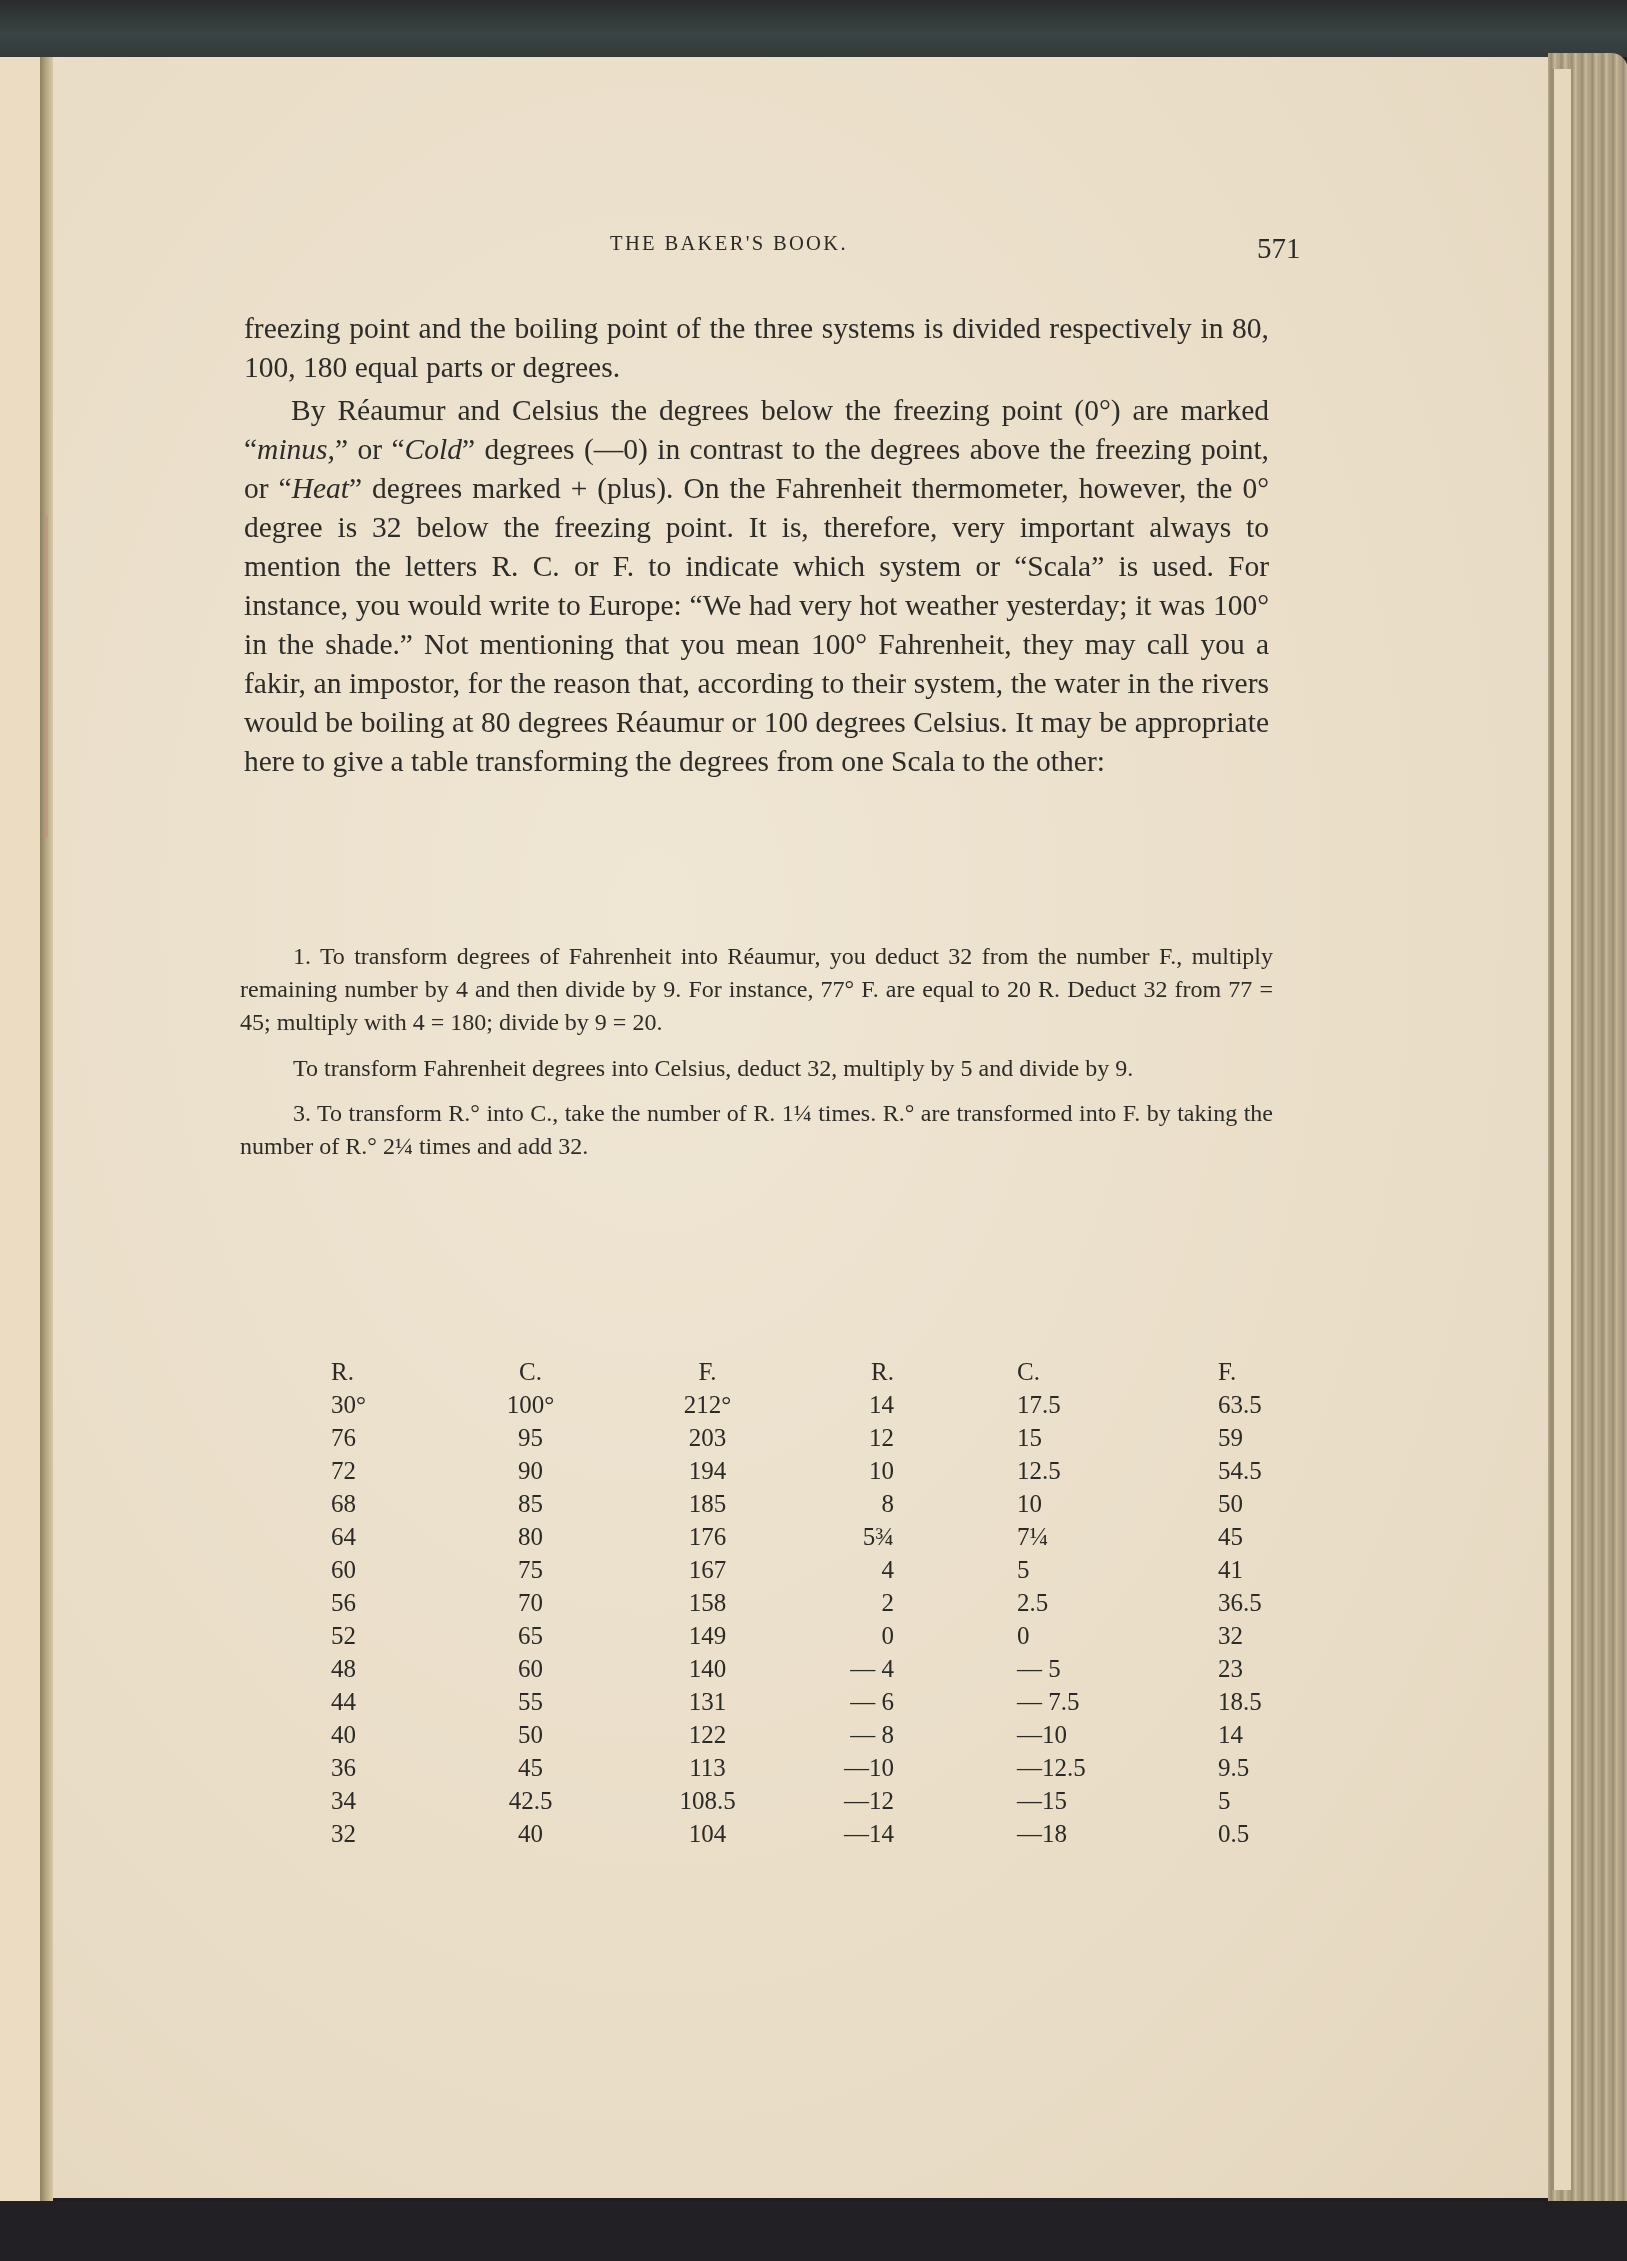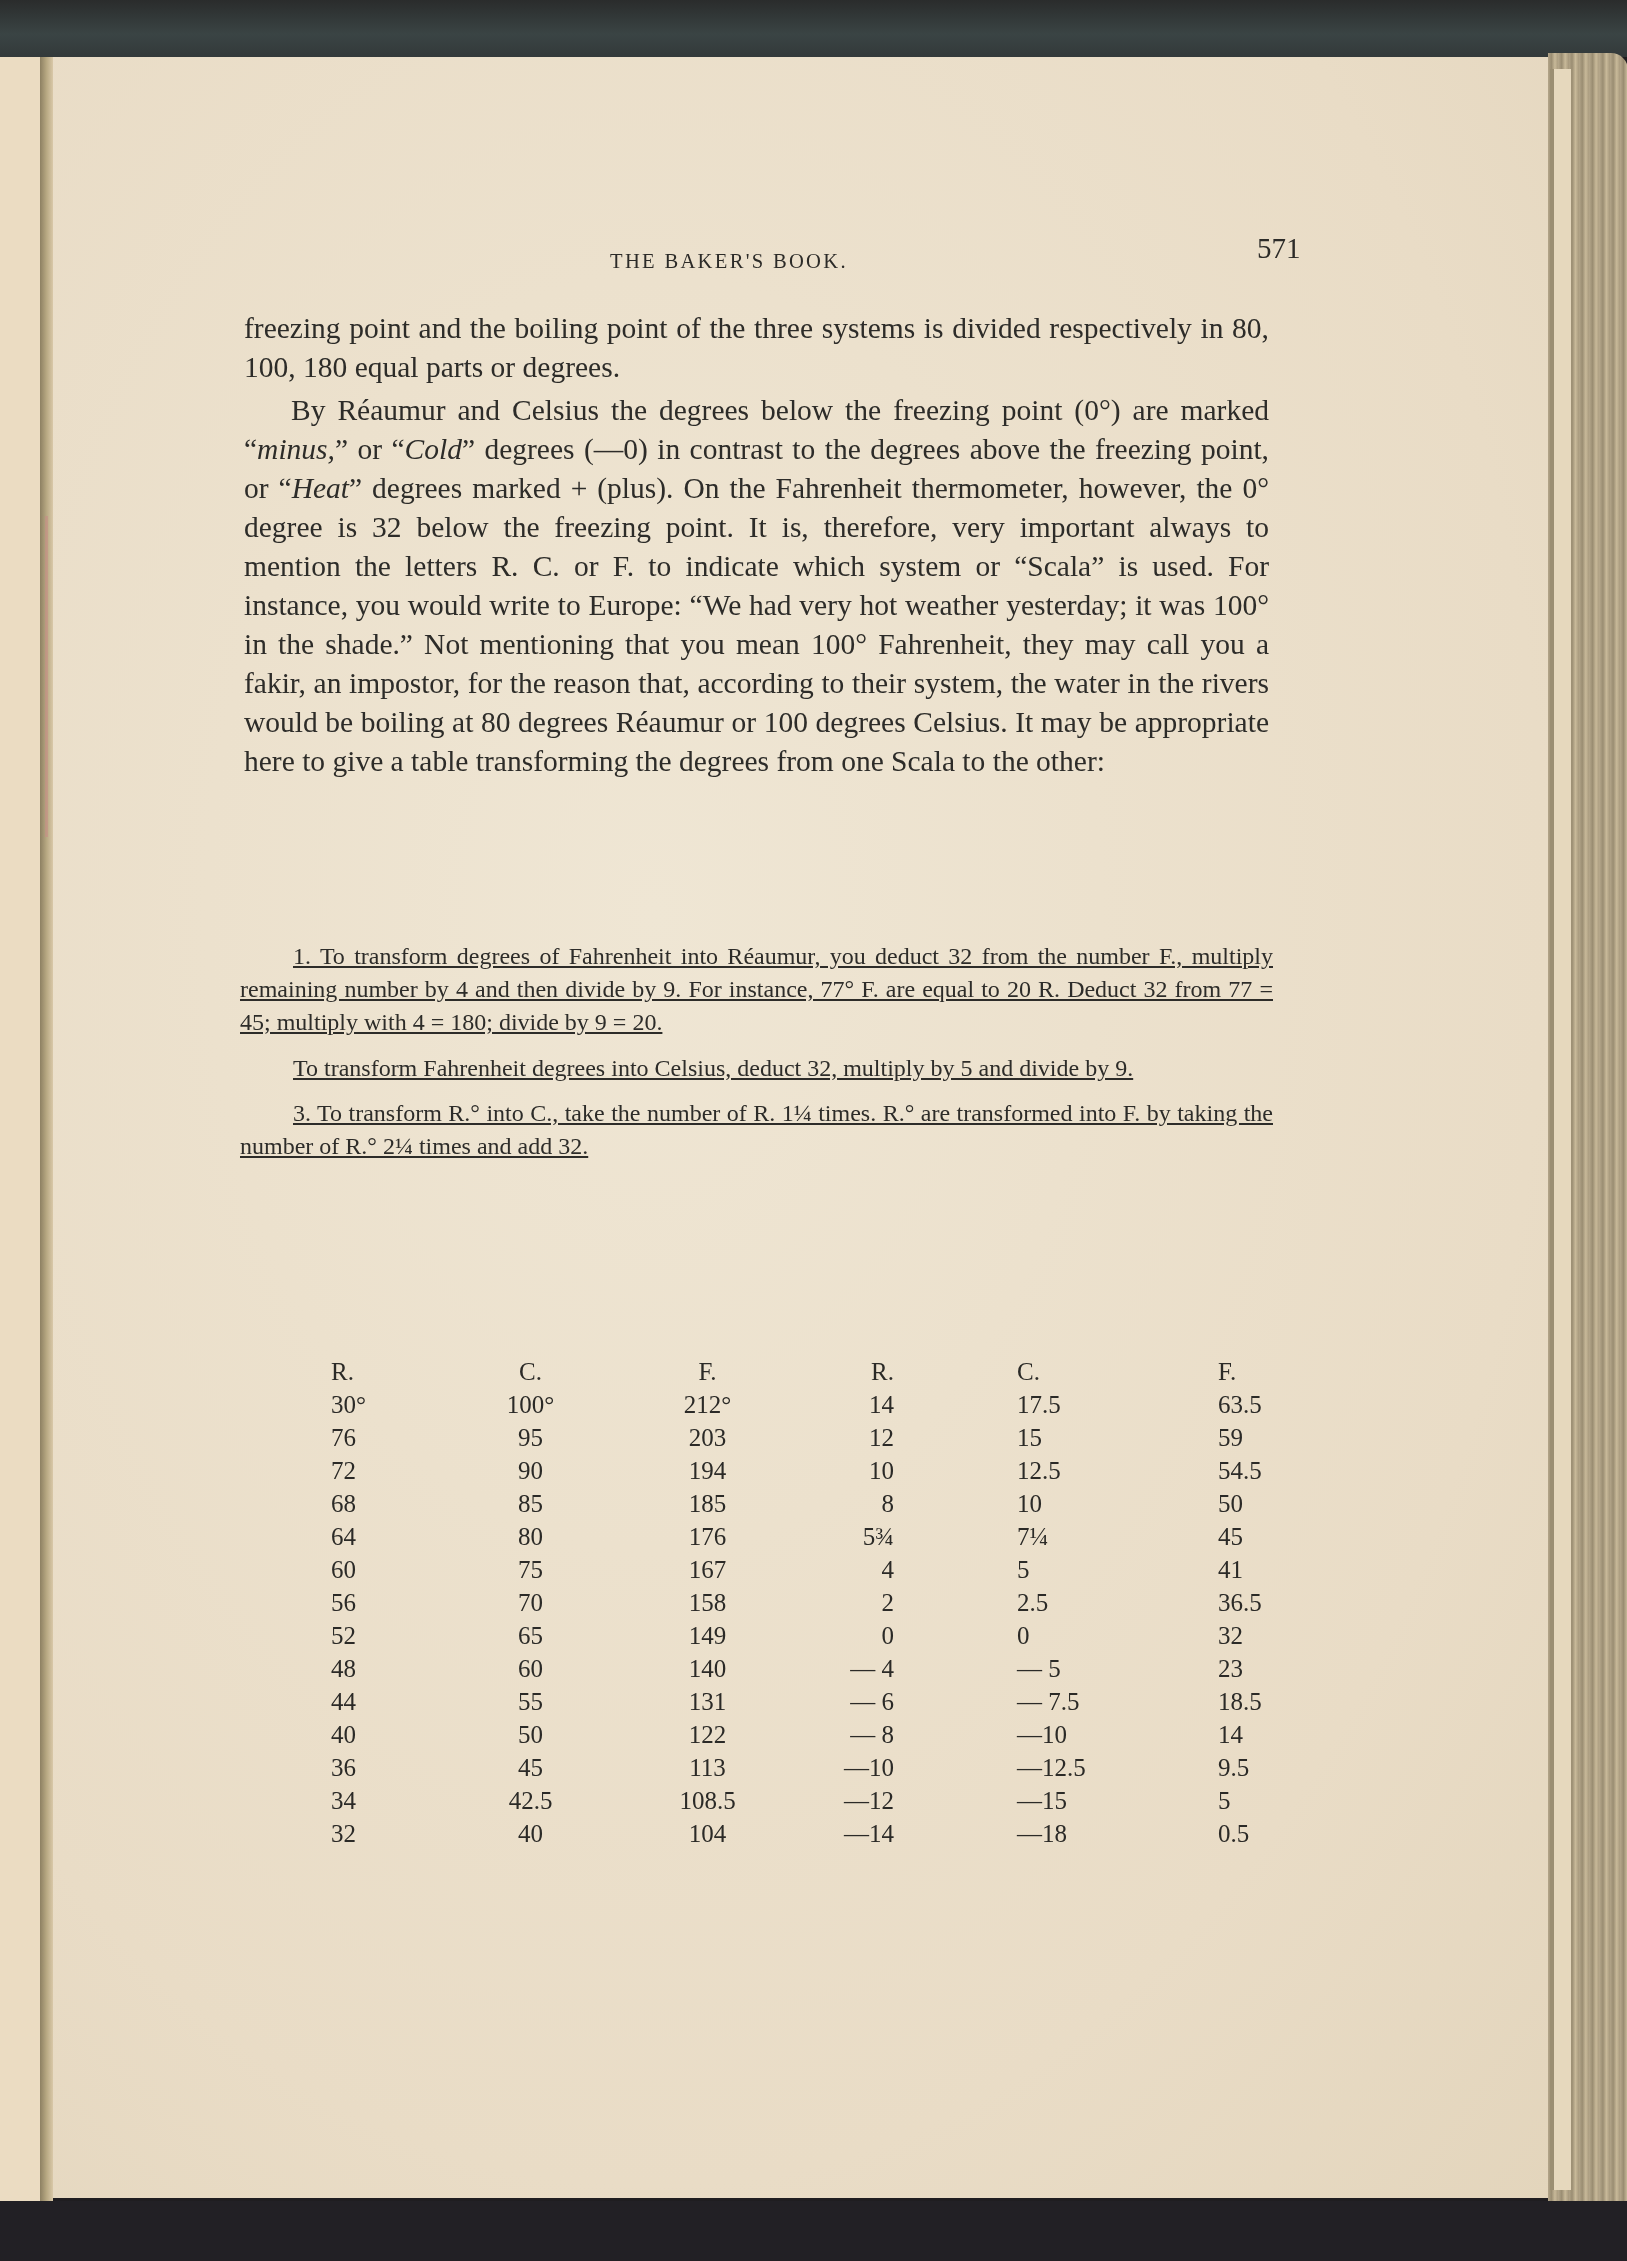--- a/index.html
+++ b/index.html
@@ -48,7 +48,7 @@
       position:absolute; left:0; top:232px; width:1627px; height:34px;
     }
     .rh-title {
-      position:absolute; left:610px; top:18px;
+      position:absolute; left:610px; top:0;
       font-size:20.6px; letter-spacing:2.3px; color:#2c2b28;text-align:center;
     }
     .rh-page {

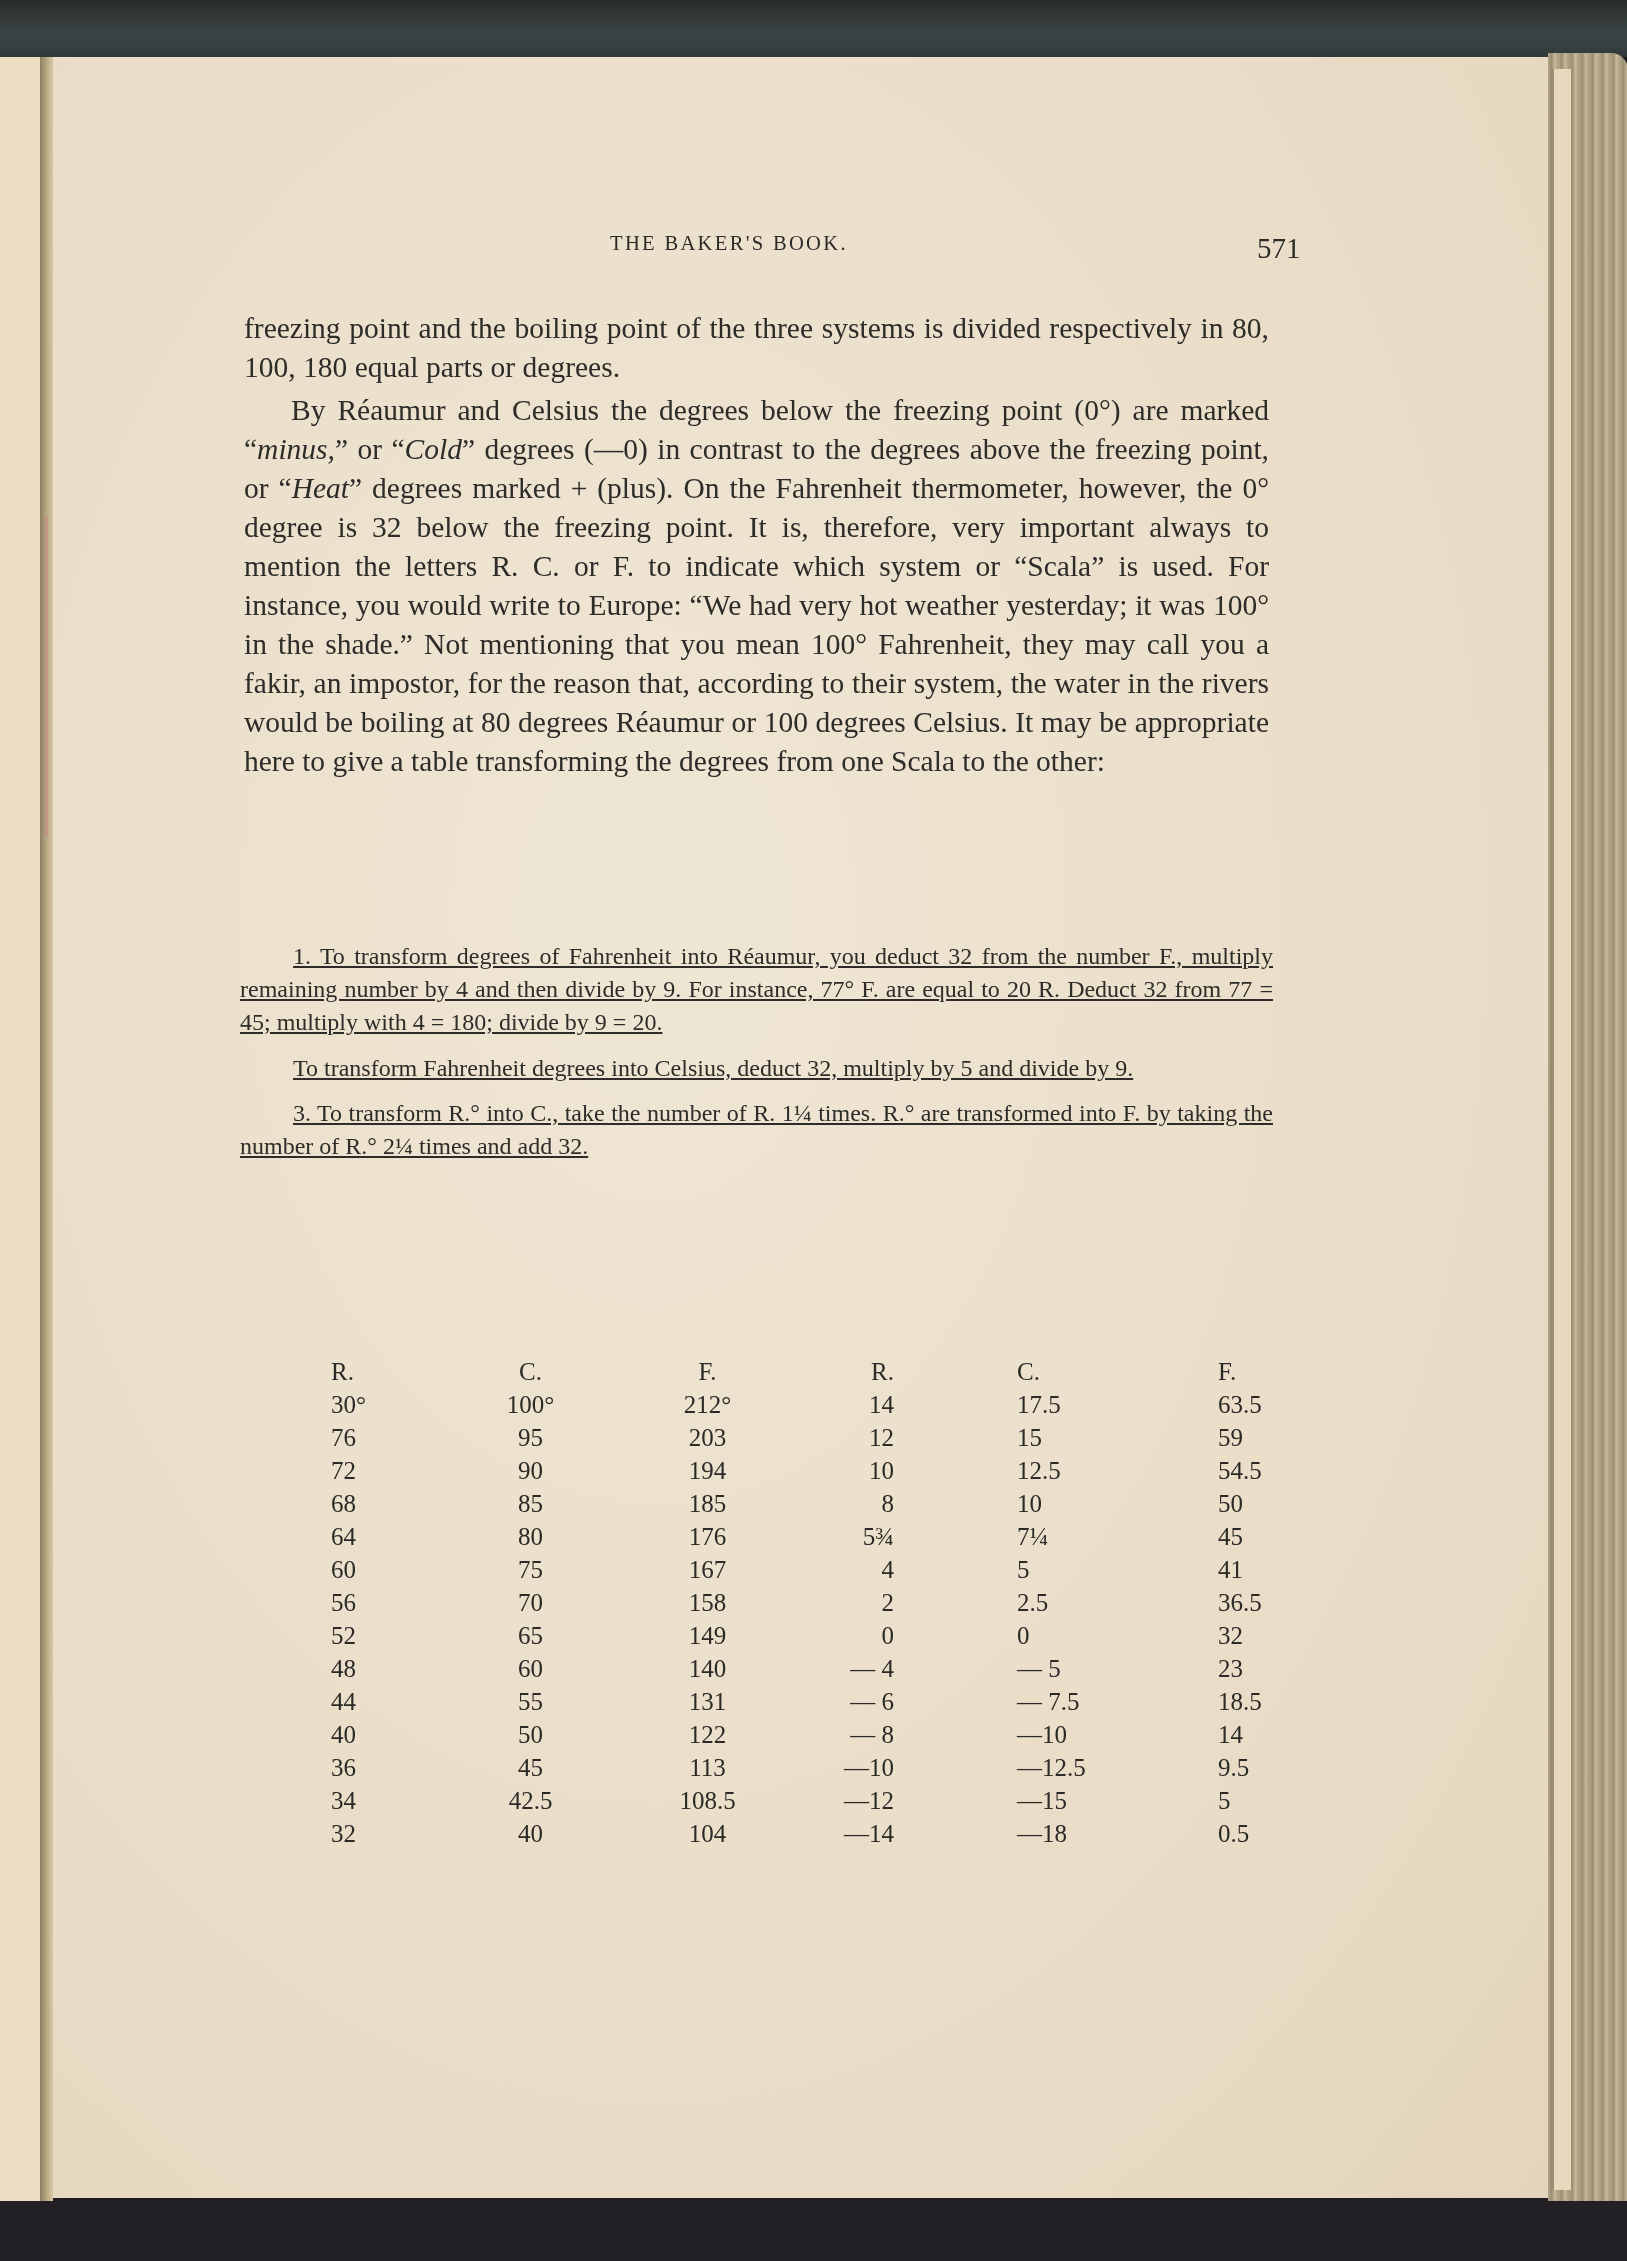--- a/index.html
+++ b/index.html
@@ -68,7 +68,7 @@
       position:absolute; left:240px; top:940px; width:1033px;
       font-size:24px; line-height:33px; text-align:justify; color:#2d2c29;
     }
-    .rules p { margin:0 0 12.6px 0; text-indent:53px;text-decoration:underline; }
+    .rules p { margin:0 0 12.6px 0; text-indent:53px; }
 
     .conv-table {
       position:absolute; left:0; top:1358px; width:1627px;

